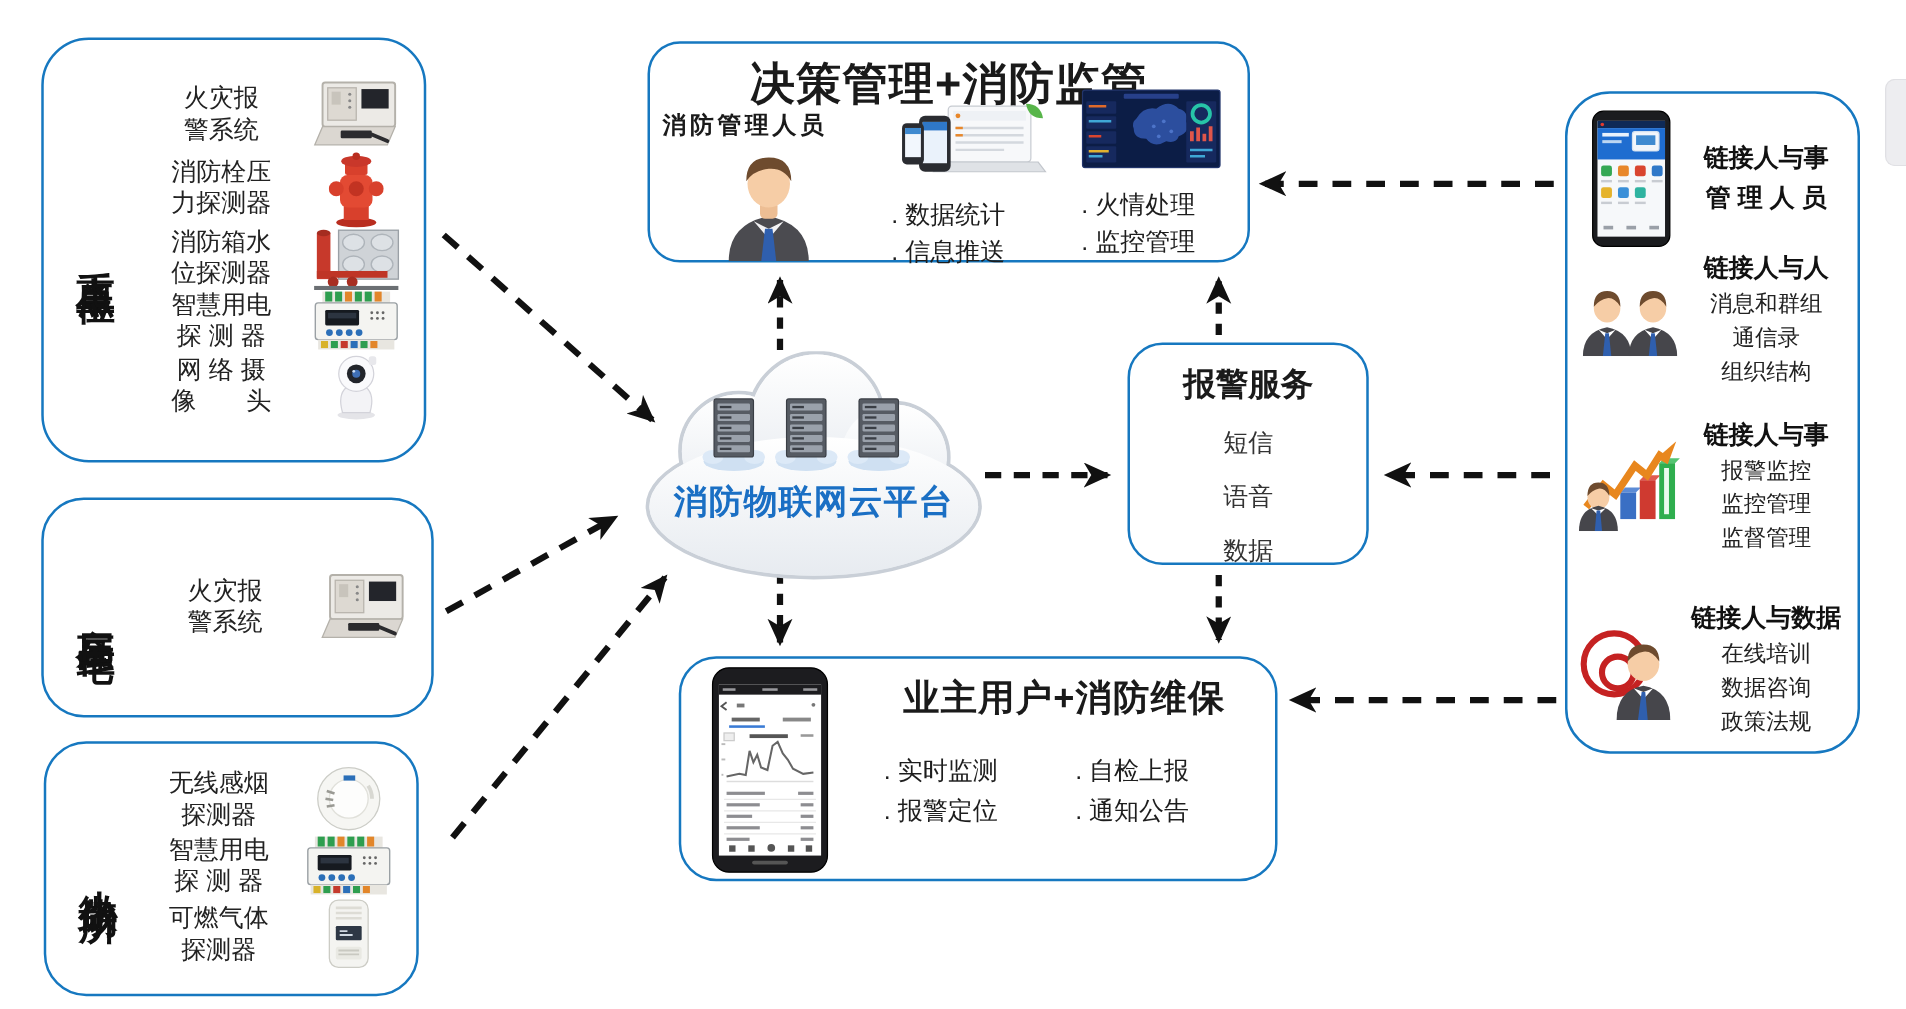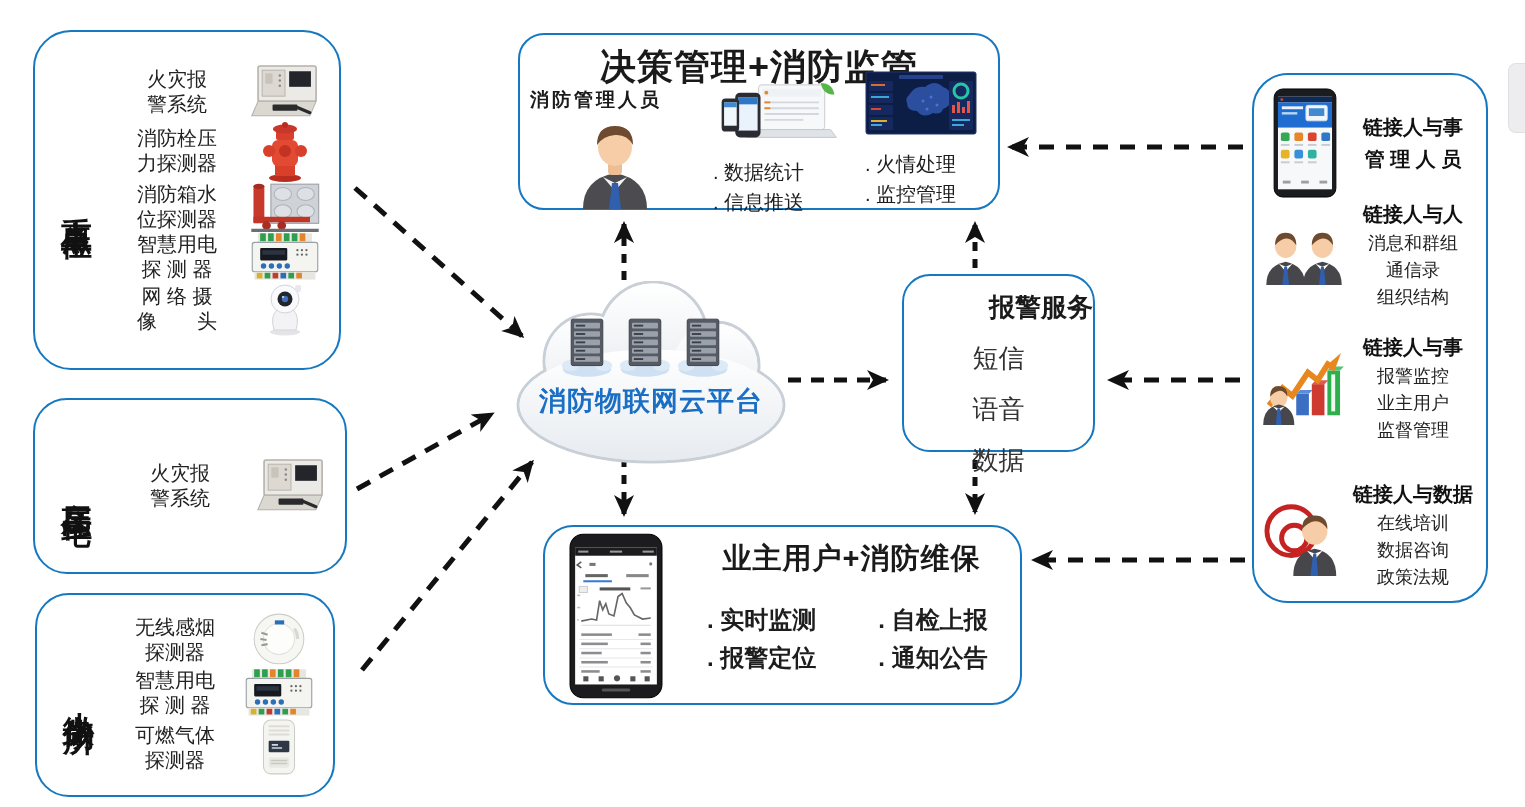--- a/index.html
+++ b/index.html
@@ -36,7 +36,7 @@
   .db-mid .bullets{margin-left:10px;}
   
   #alarm-box{left:902px;top:274px;width:193px;height:178px;border-radius:28px;}
-  #alarm-title{text-align:right;font-size:26px;font-weight:800;margin-top:14px;}
+  #alarm-title{text-align:center;font-size:26px;font-weight:800;margin-top:14px;}
   .alarm-items{display:flex;flex-direction:column;align-items:center;gap:16px;margin-top:16px;
                font-size:26px;color:#333;}
   

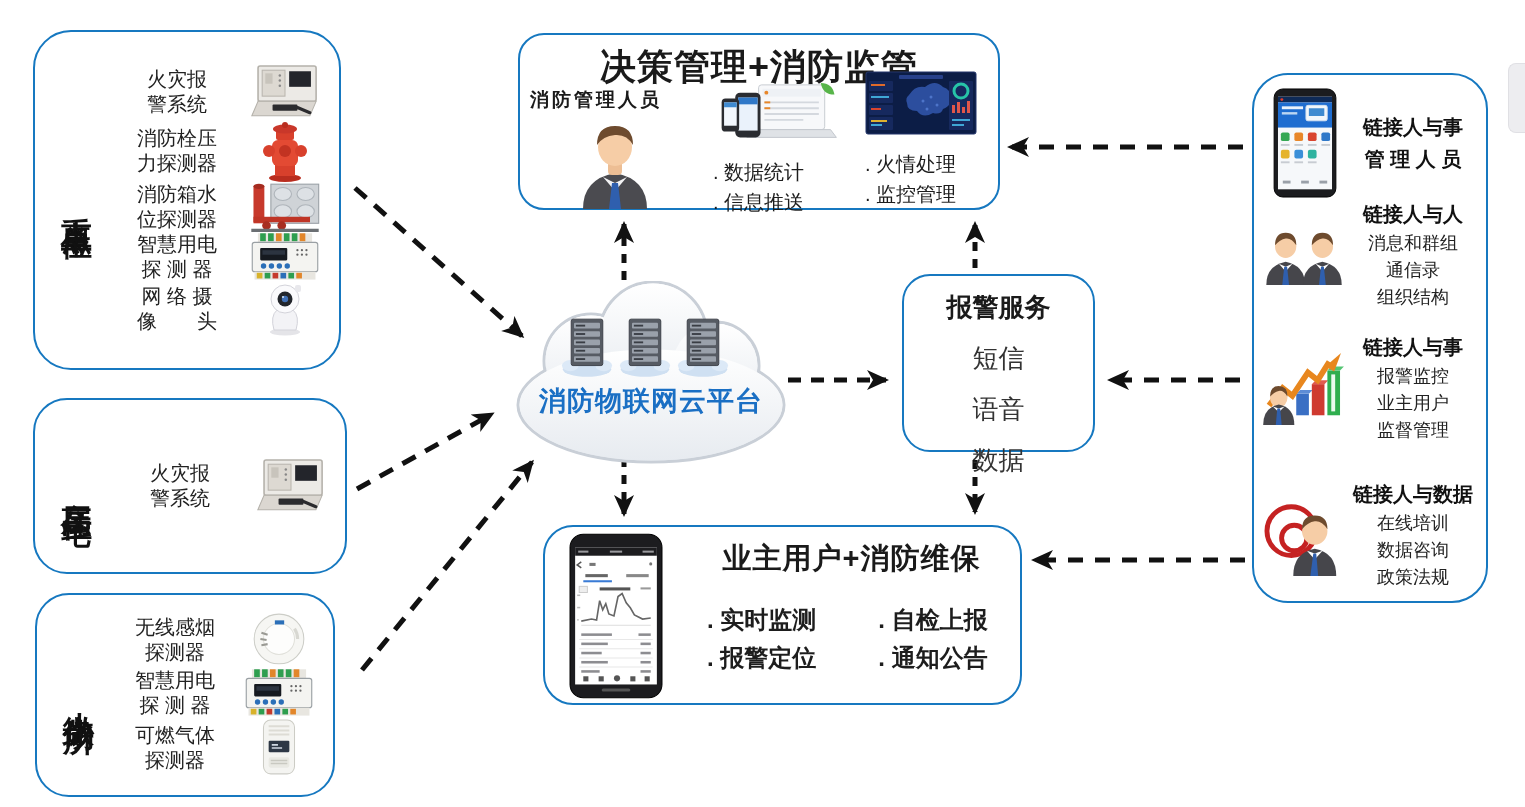--- a/index.html
+++ b/index.html
@@ -38,7 +38,7 @@
   #alarm-box{left:902px;top:274px;width:193px;height:178px;border-radius:28px;}
   #alarm-title{text-align:center;font-size:26px;font-weight:800;margin-top:14px;}
   .alarm-items{display:flex;flex-direction:column;align-items:center;gap:16px;margin-top:16px;
-               font-size:26px;color:#333;}
+               font-size:20px;color:#333;}
   
   #owner-box{left:543px;top:525px;width:479px;height:180px;border-radius:30px;}
   #owner-title{position:absolute;left:150px;right:12px;top:12px;text-align:center;font-size:29px;font-weight:800;letter-spacing:1px;}

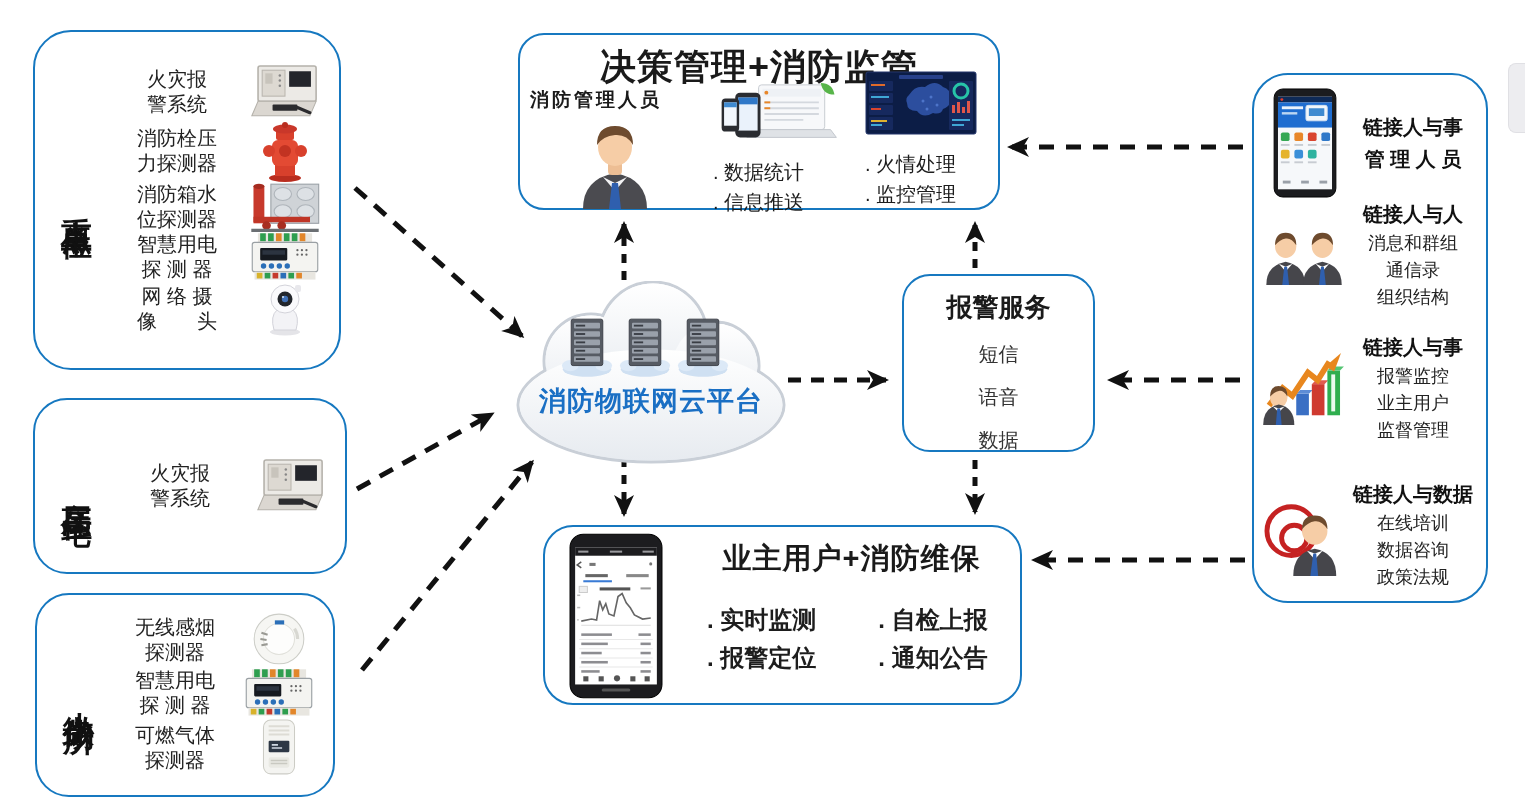--- a/index.html
+++ b/index.html
@@ -650,7 +650,7 @@
         <div class="rp-title">链接人与事</div>
         <div class="rp-items">
           <div>报警监控</div>
-          <div>业主用户</div>
+          <div>监控管理</div>
           <div>监督管理</div>
         </div>
       </div>

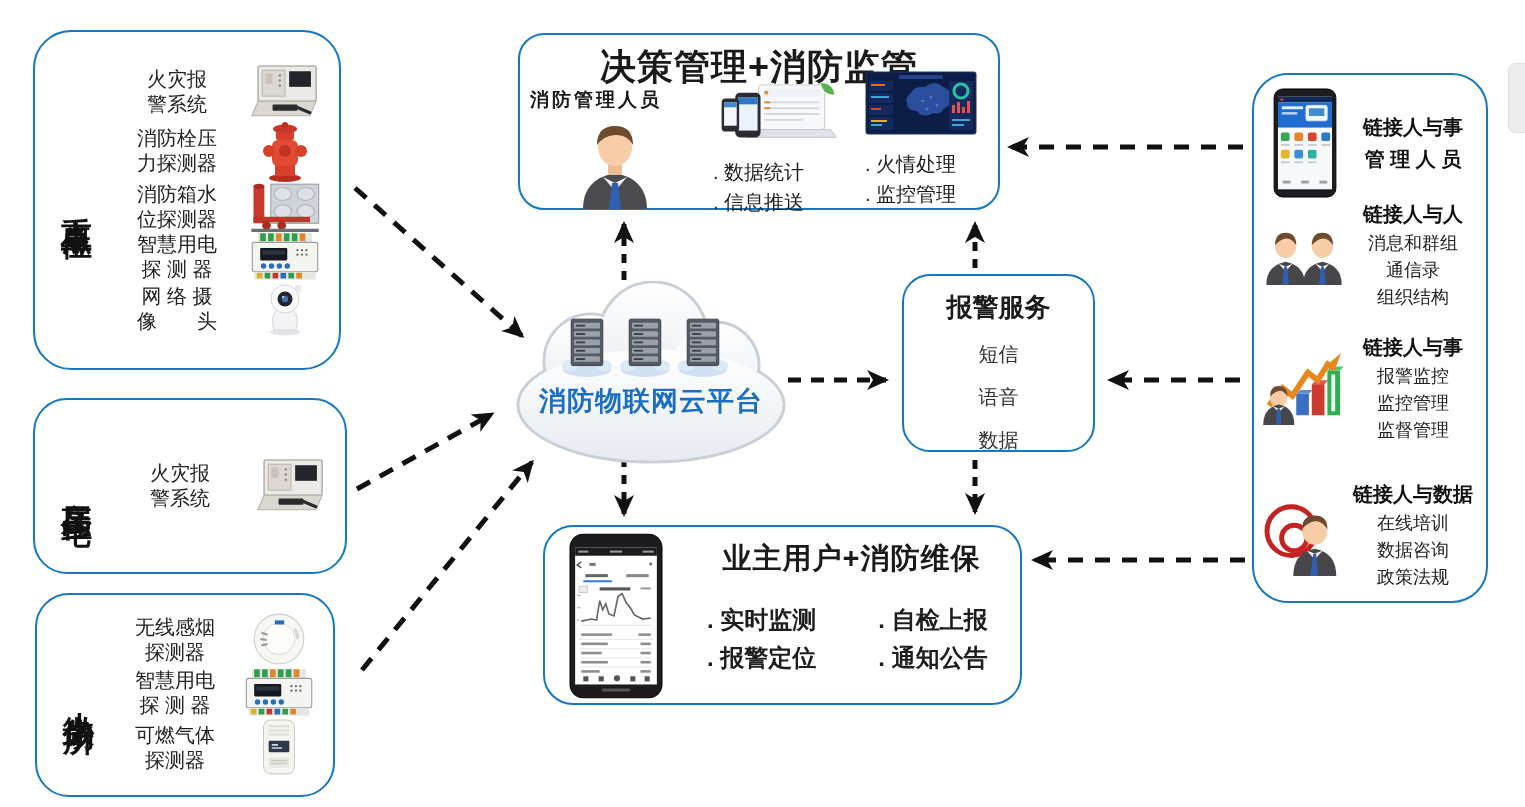--- a/index.html
+++ b/index.html
@@ -44,7 +44,7 @@
   #owner-title{position:absolute;left:150px;right:12px;top:12px;text-align:center;font-size:29px;font-weight:800;letter-spacing:1px;}
   #owner-phone{position:absolute;left:24px;top:6px;}
   .owner-cols{position:absolute;left:162px;top:68px;display:flex;gap:62px;}
-  .owner-cols .bullets{font-size:24px;line-height:1.6;font-weight:bold;}
+  .owner-cols .bullets{font-size:20px;line-height:1.6;}
   
   #right-panel{left:1252px;top:73px;width:236px;height:530px;border-radius:36px;}
   .rp-s{position:absolute;left:8px;right:8px;display:flex;align-items:center;}

